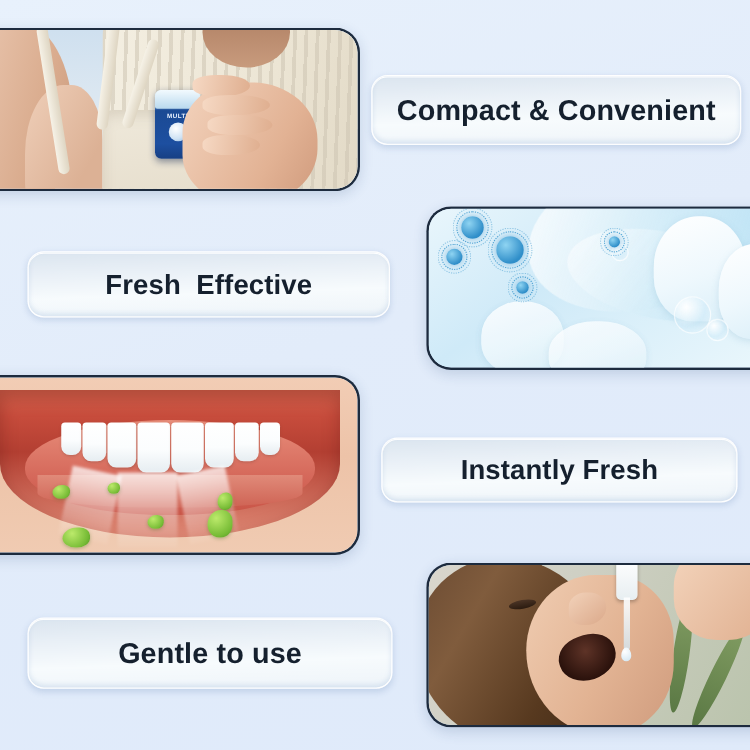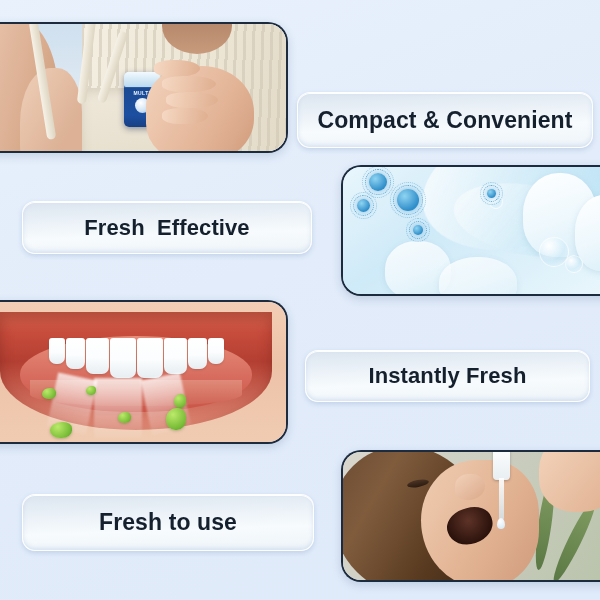--- a/index.html
+++ b/index.html
@@ -145,7 +145,7 @@
     white-space:pre;
     text-align:center;
   }
-  #pill-compact{left:297px;top:60px;width:294px;height:54px;font-size:23px;margin-top:32px;}
+  #pill-compact{left:297px;top:60px;width:294px;height:54px;font-size:23px;}
   #pill-gentle{left:22px;top:201px;width:288px;height:51px;font-size:22px;}
   #pill-fresh{left:305px;top:350px;width:283px;height:50px;font-size:22px;text-align:center;}
   #pill-ready{left:22px;top:494px;width:290px;height:55px;font-size:23px;}

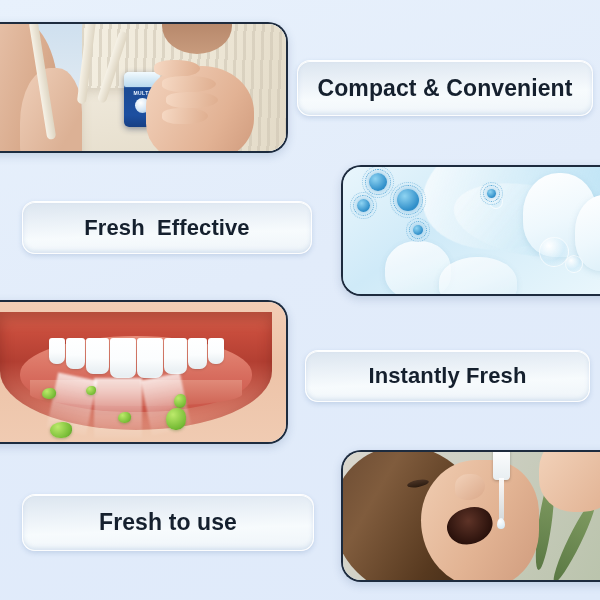--- a/index.html
+++ b/index.html
@@ -233,7 +233,7 @@
 
   <div class="pill" id="pill-fresh">Instantly Fresh</div>
 
-  <div class="pill" id="pill-ready">Fresh to use</div>
+  <div class="pill" id="pill-ready">Gentle to use</div>
 
   <div class="photo" id="photo-dropper">
     <div class="inner">

